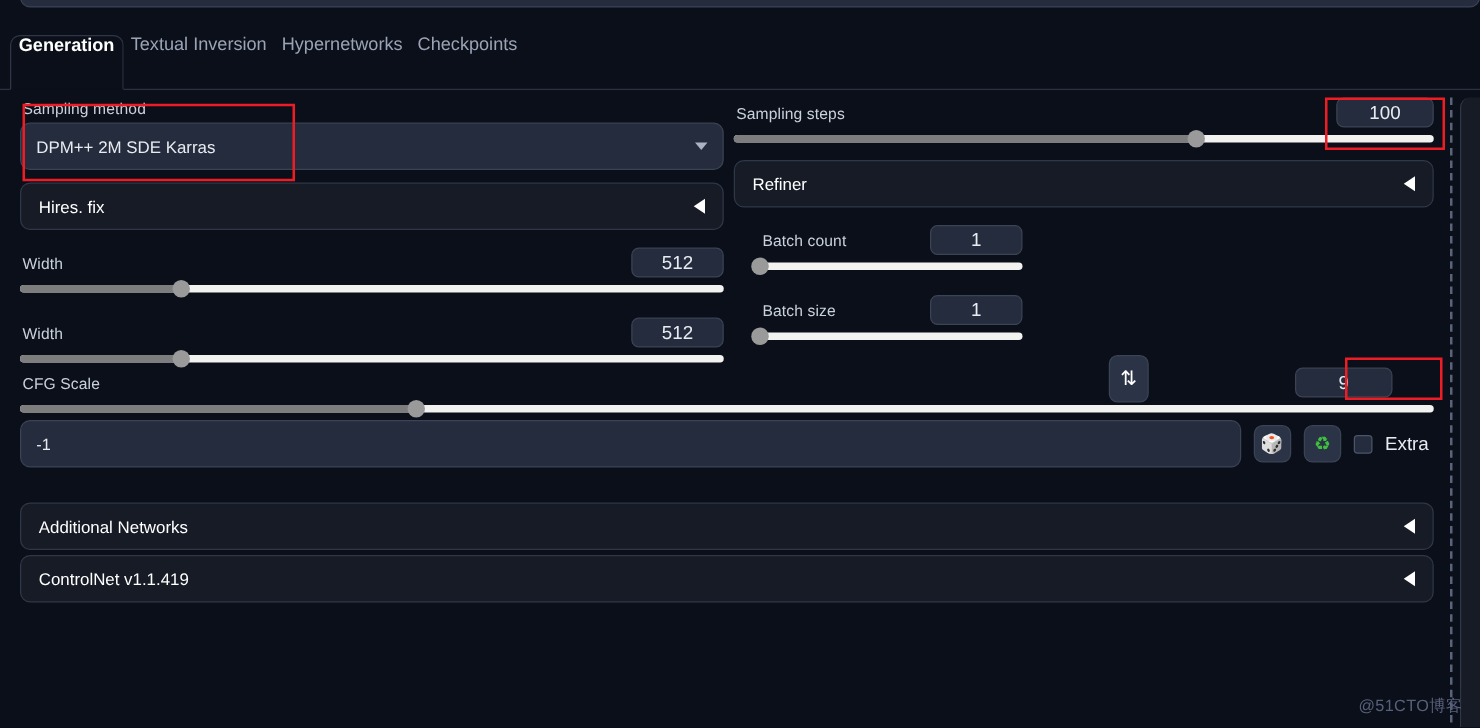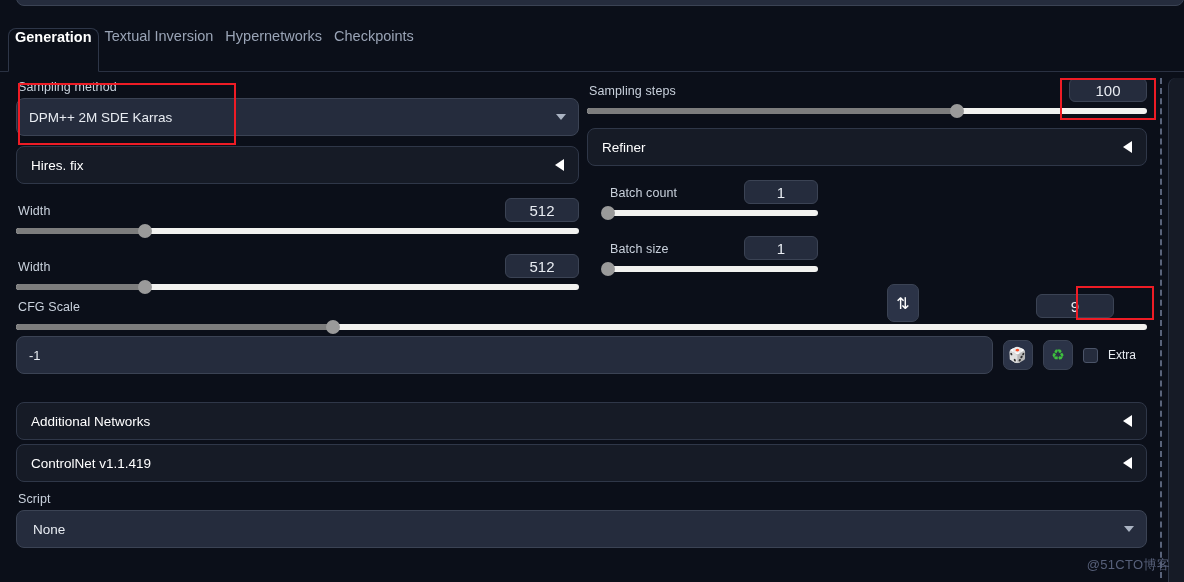--- a/index.html
+++ b/index.html
@@ -296,7 +296,7 @@
           <span style="color:#3ec13e">♻</span>
         </div>
         <div class="chk"></div>
-        <span style="font-size:12px;color:#e8ecf2">Extra</span>
+        <span style="font-size:15px;color:#e8ecf2">Extra</span>
       </div>
     </div>
 

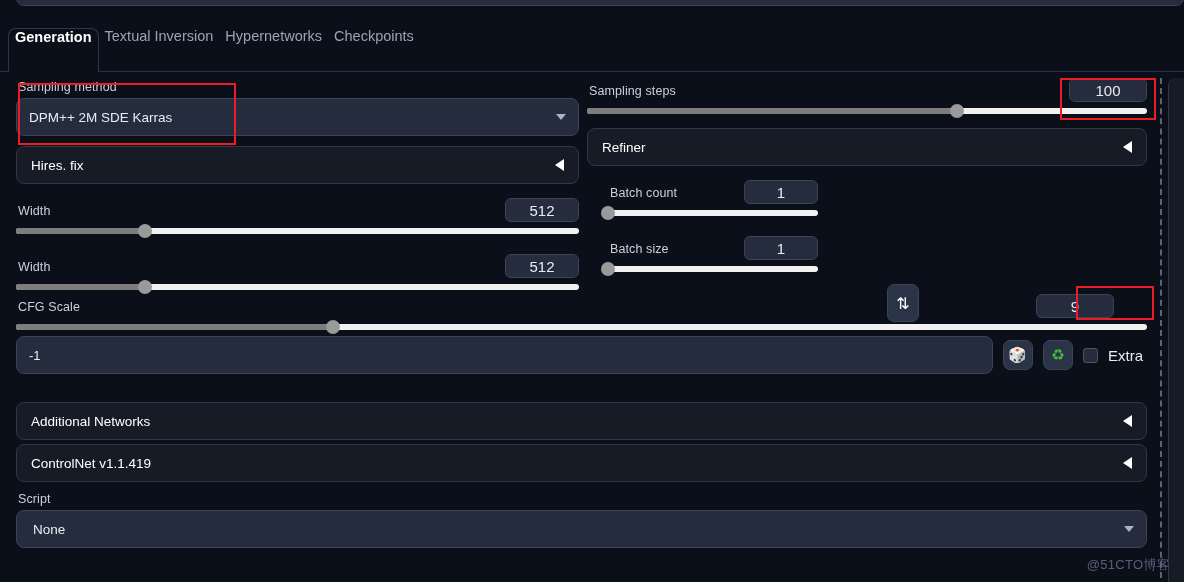--- a/index.html
+++ b/index.html
@@ -314,13 +314,6 @@
       </div>
     </div>
 
-    <div style="position:absolute;left:16px;top:412px;width:1131px">
-      <div class="field-label">Script</div>
-      <div class="script-select">
-        <span>None</span>
-        <span class="caret-down"></span>
-      </div>
-    </div>
 
   </div>
 

